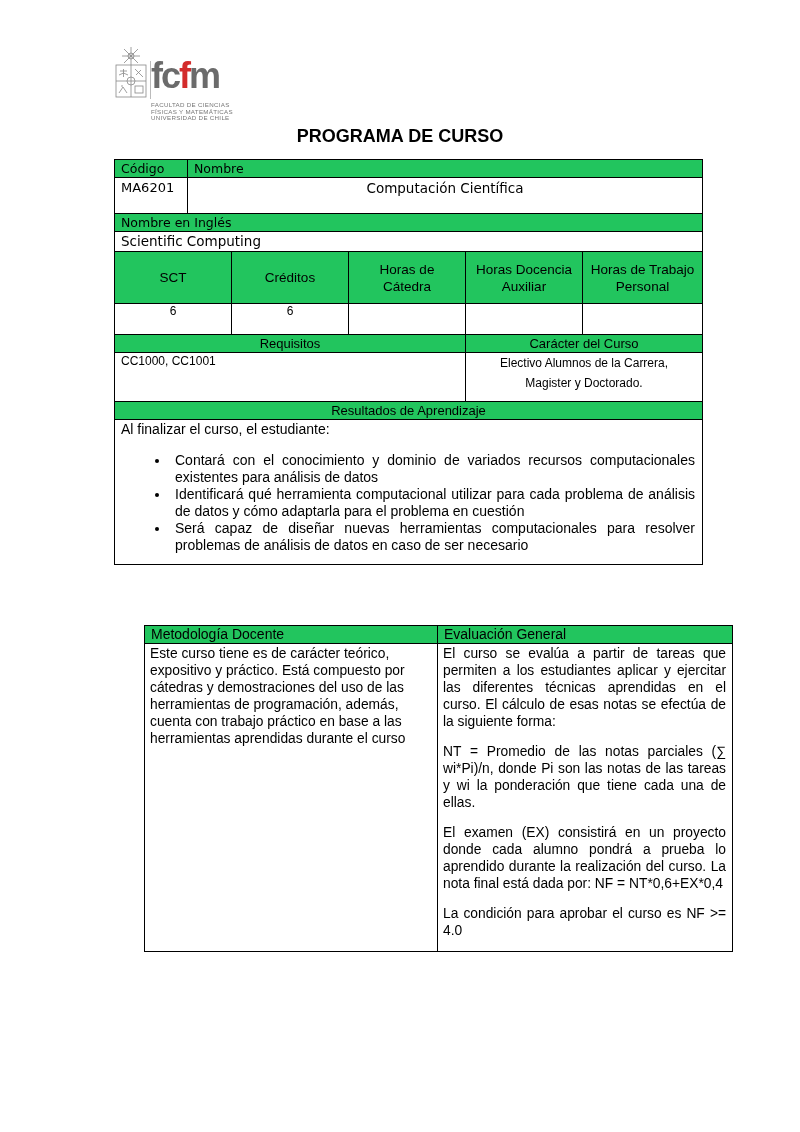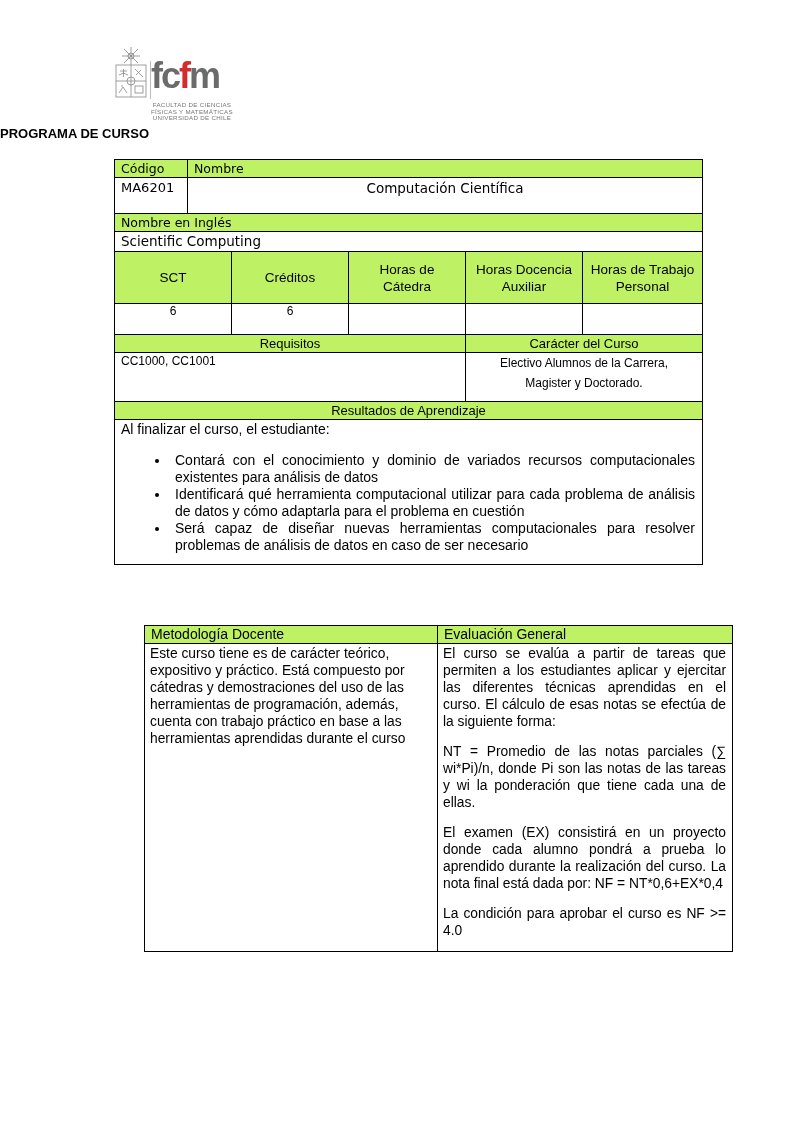--- a/index.html
+++ b/index.html
@@ -4,7 +4,7 @@
 <style>
   html, body { margin:0; padding:0; background:#ffffff; }
   body { width:800px; height:1132px; position:relative; font-family:"Liberation Sans", sans-serif; color:#000; overflow:hidden; }
-  .logo { position:absolute; left:114px; top:47px; width:126px; height:82px;text-align:center; }
+  .logo { position:absolute; left:114px; top:47px; width:126px; height:82px; }
   .crest { position:absolute; left:0; top:0; width:34px; height:52px; }
   .fcfm { position:absolute; left:37px; top:11px; font-family:"Liberation Sans", sans-serif; font-size:36px; font-weight:bold; letter-spacing:-2px; color:#6b6b6b; line-height:36px; }
   .fcfm .f2 { color:#d32c2c; }

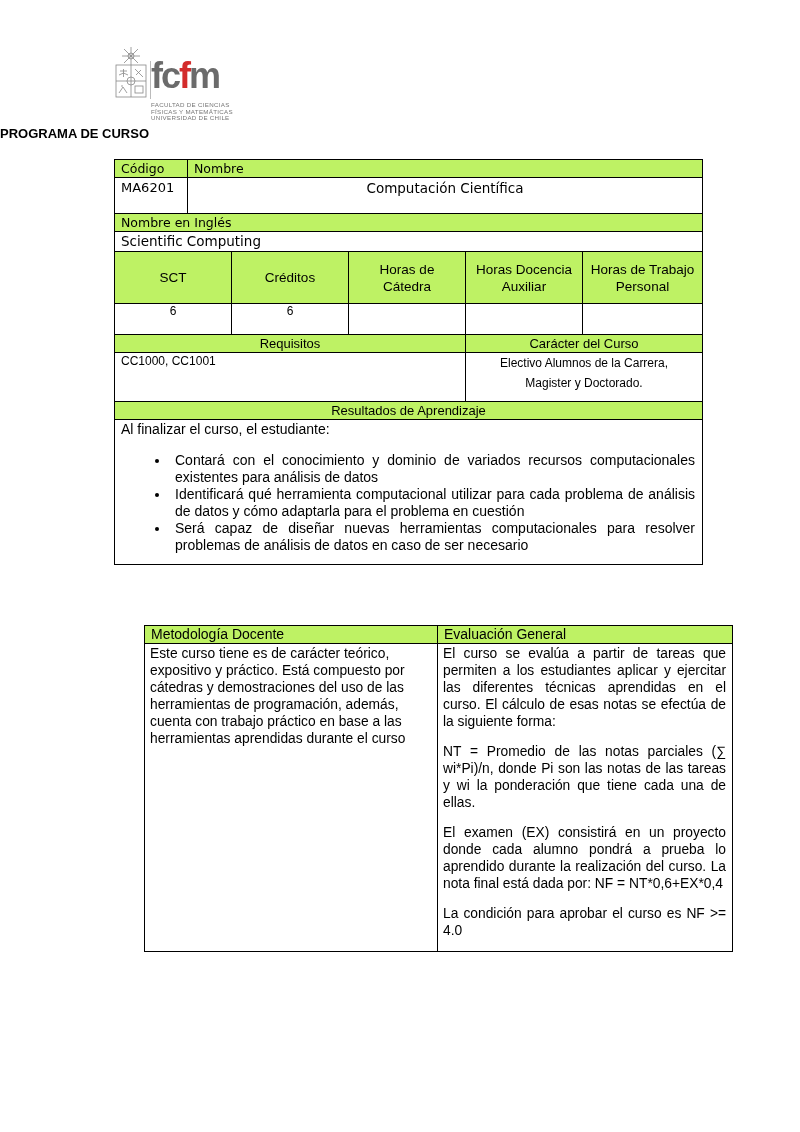--- a/index.html
+++ b/index.html
@@ -12,7 +12,7 @@
   .logo-sub div { white-space:nowrap; }
   .logo-rule { position:absolute; left:36px; top:14px; width:1px; height:38px; background:#bbb; }
 
-  .doc-title { position:absolute; left:0; width:800px; top:126px; text-align:left; font-size:13px; font-weight:bold; }
+  .doc-title { position:absolute; left:0; width:800px; top:126px; text-align:center; font-size:18px; font-weight:bold; }
 
   table { border-collapse:collapse; position:absolute; left:114px; width:588px; table-layout:fixed; }
   td { border:1.2px solid #000; padding:0 6px; vertical-align:top; font-size:13px; }

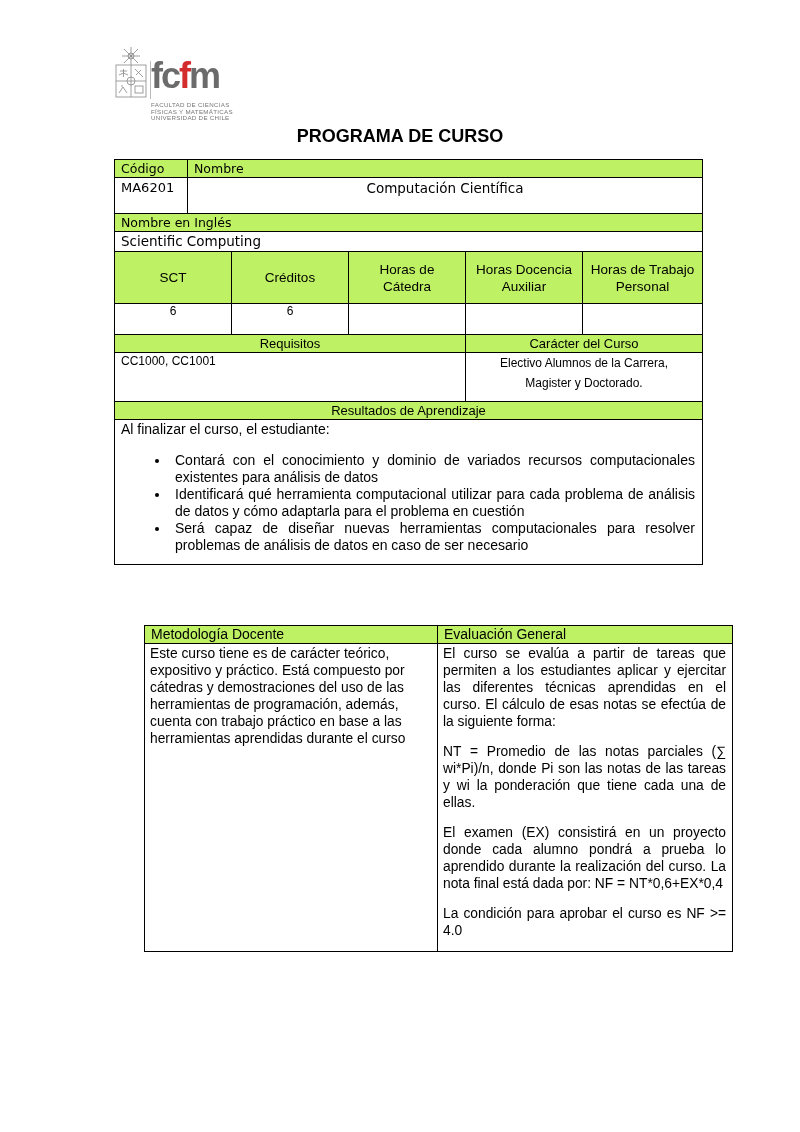--- a/index.html
+++ b/index.html
@@ -16,7 +16,7 @@
 
   table { border-collapse:collapse; position:absolute; left:114px; width:588px; table-layout:fixed; }
   td { border:1.2px solid #000; padding:0 6px; vertical-align:top; font-size:13px; }
-  .hdr { background:#bef264; height:17px; line-height:17px; font-size:13px; }
+  .hdr { background:#22c55e; height:17px; line-height:17px; font-size:13px; }
   .cal { font-family:"DejaVu Sans", sans-serif; font-size:12.5px; }
   .center { text-align:center; }
   #t1 { top:159px; }

